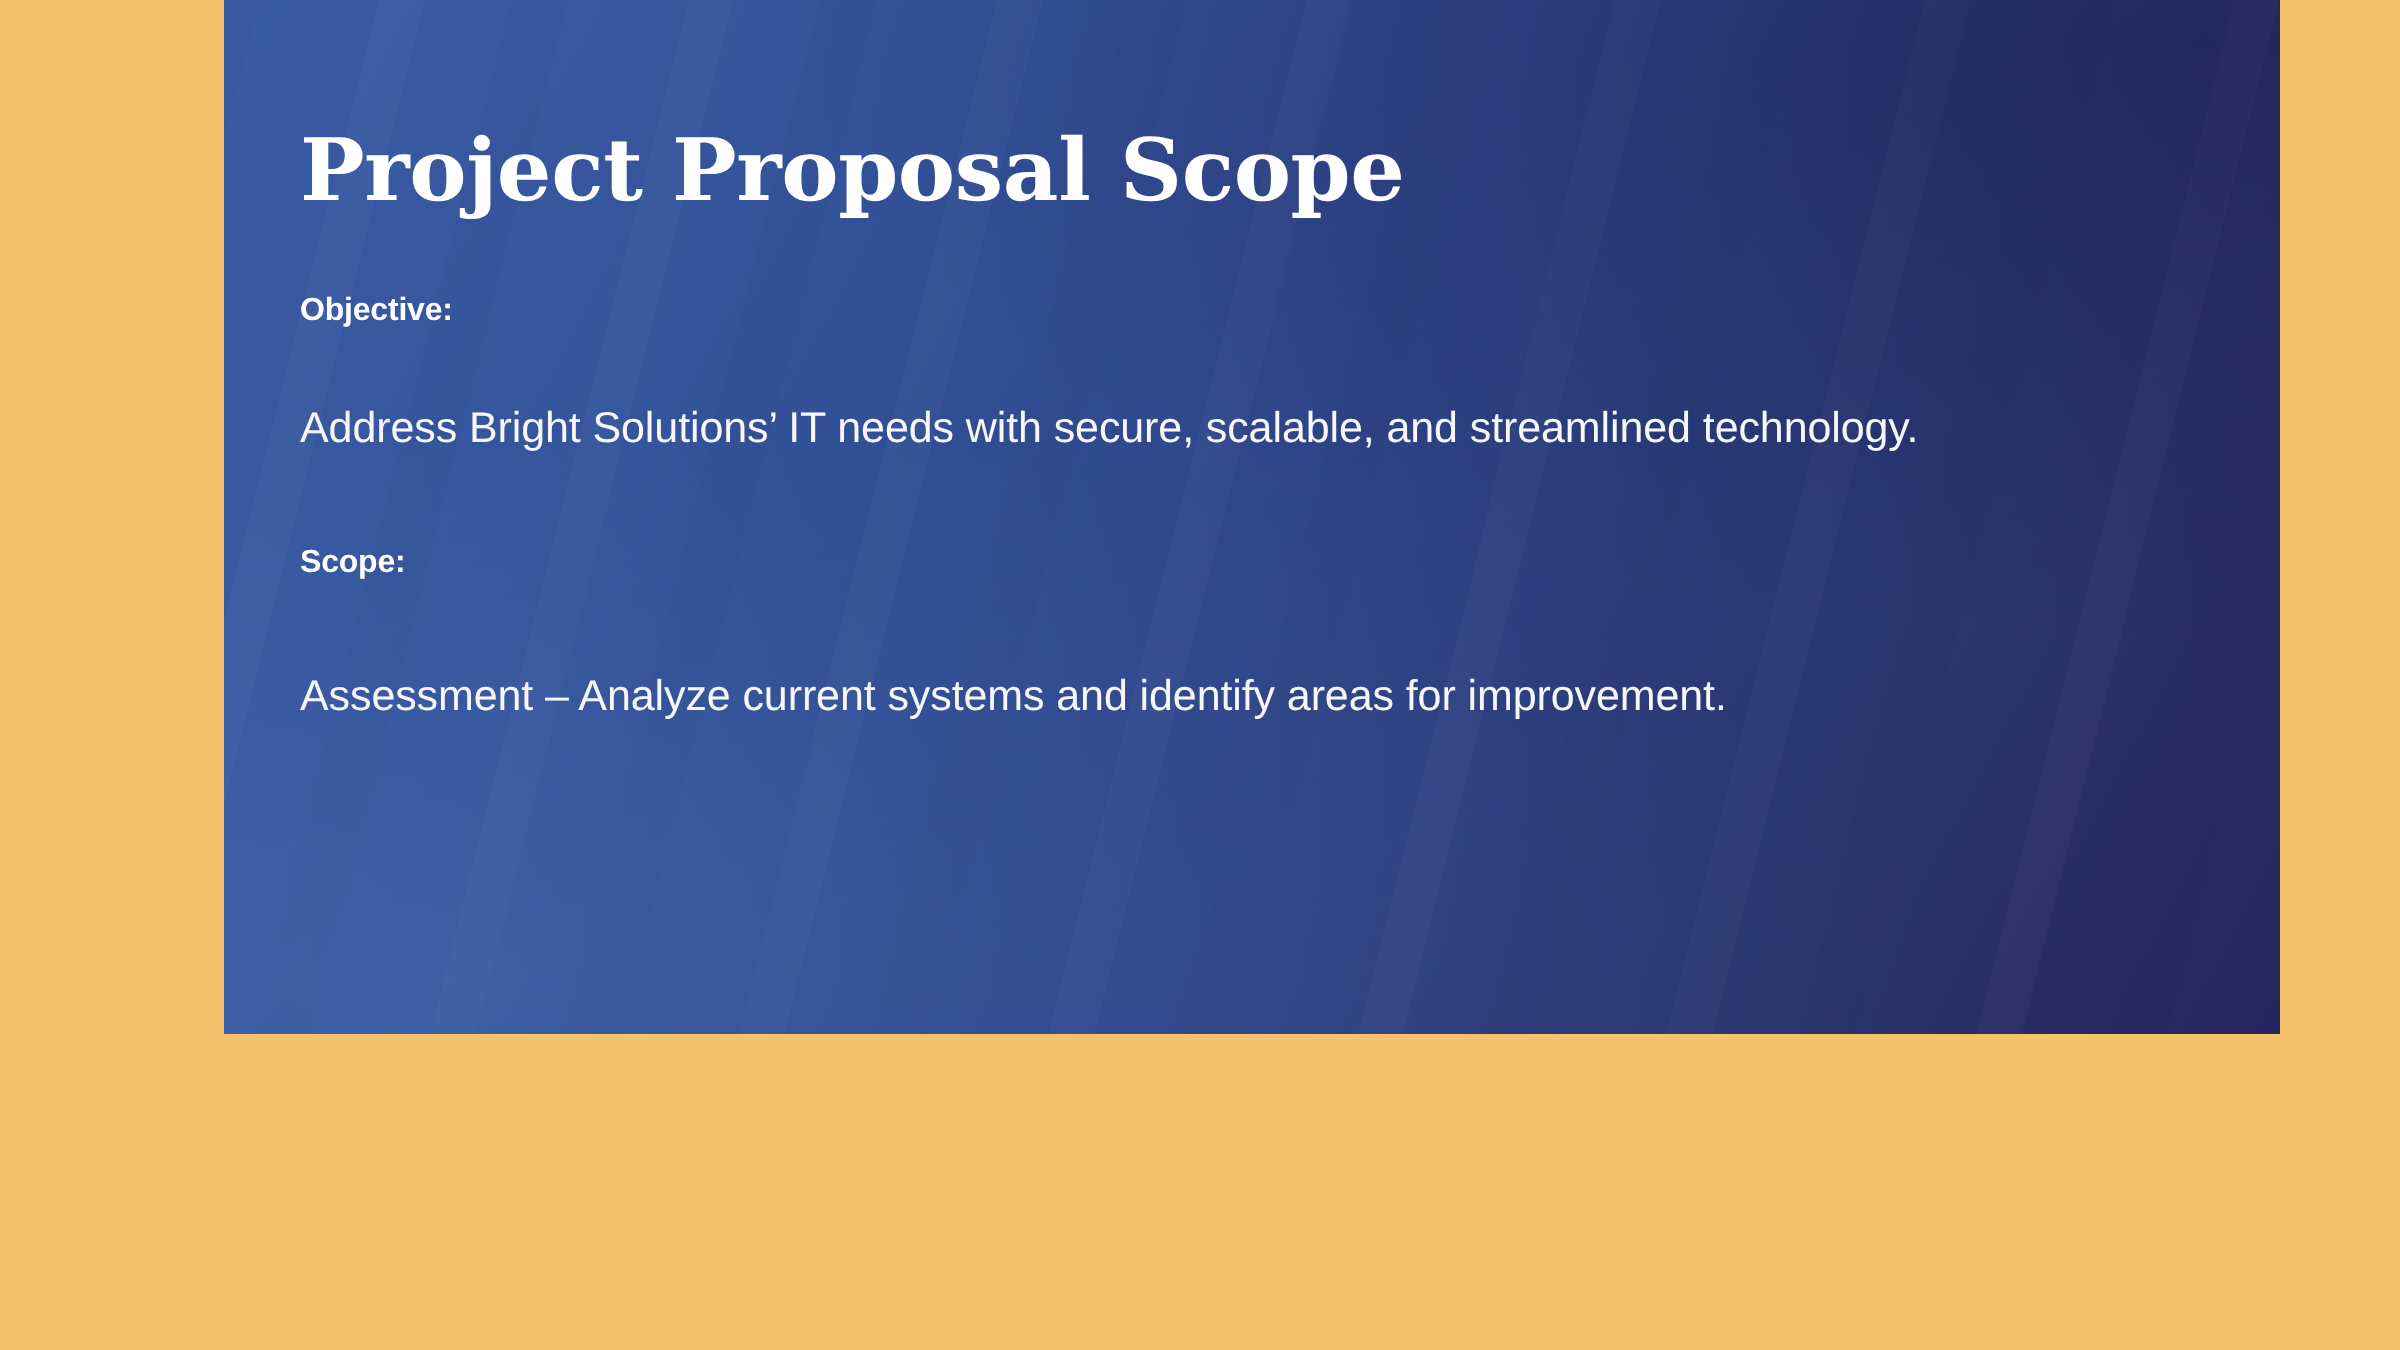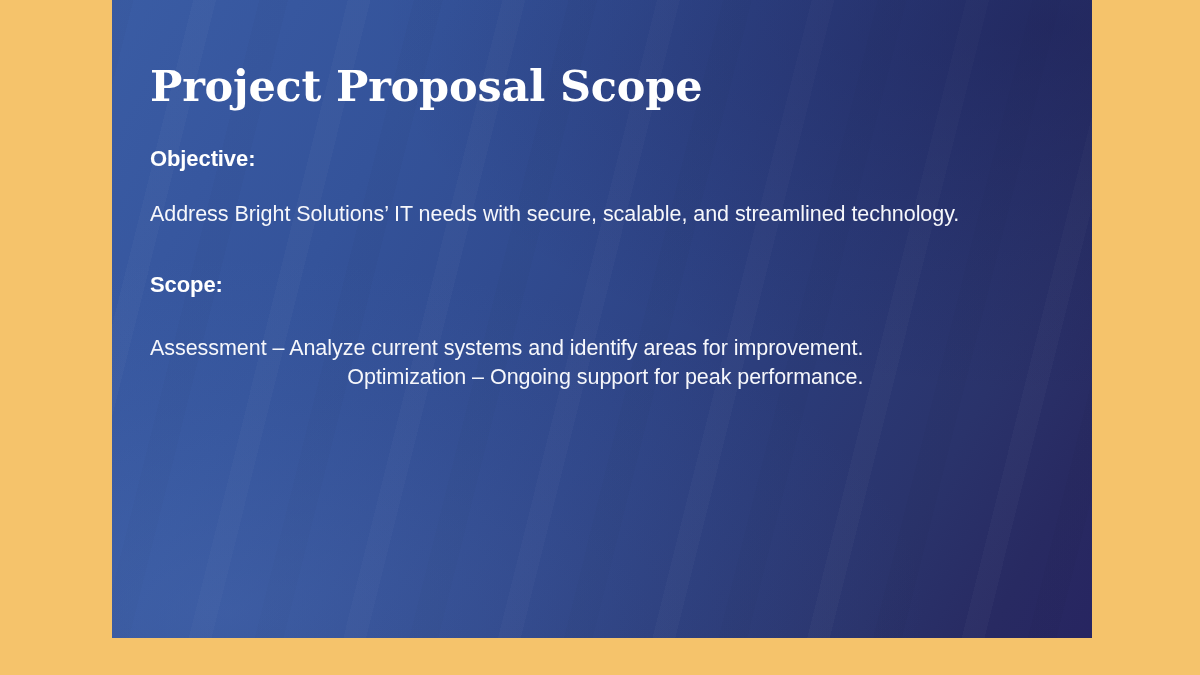--- a/index.html
+++ b/index.html
@@ -29,7 +29,7 @@
     left: 112px;
     top: 0;
     width: 980px;
-    height: 638px;
+    height: 517px;
     overflow: hidden;
     background:
       linear-gradient(118deg,
@@ -42,6 +42,7 @@
         #2A336B 82%,
         #282A62 92%,
         #272561 100%);
+    padding-left: 48px;
   }
   
   #slide-texture {

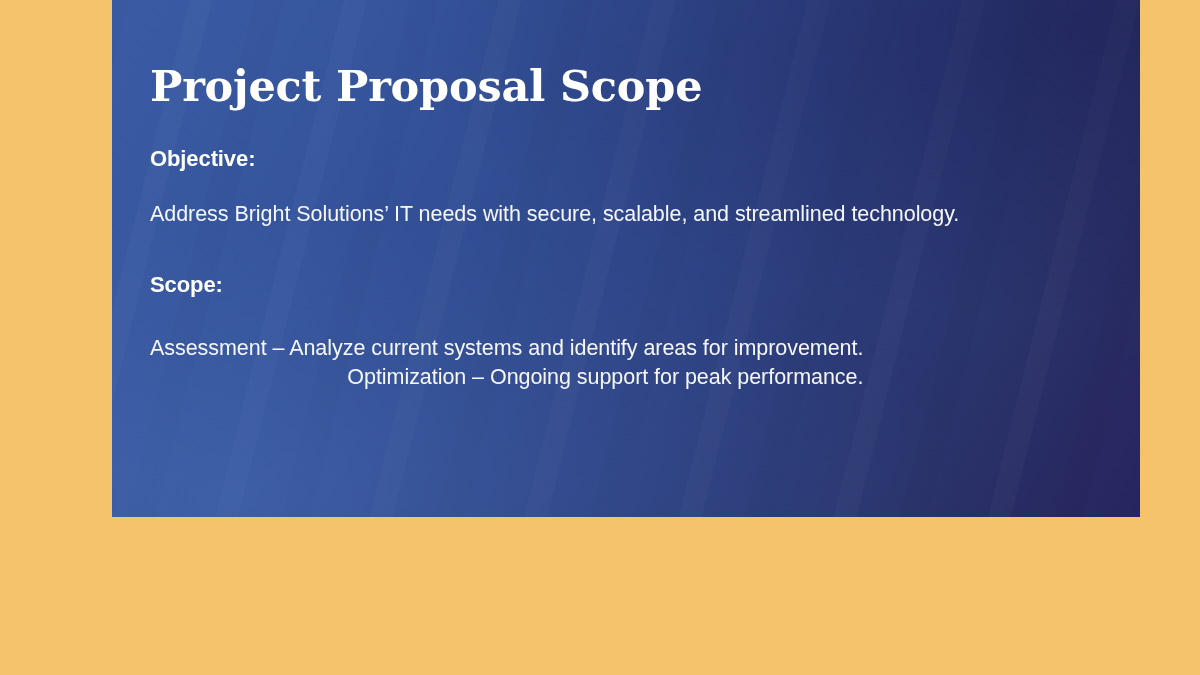--- a/index.html
+++ b/index.html
@@ -104,7 +104,7 @@
     margin: 0;
     font-family: "Liberation Sans", sans-serif;
     font-weight: 700;
-    font-size: 22px;
+    font-size: 16px;
     line-height: 1.1;
     letter-spacing: -0.1px;
     color: #FFFFFF;

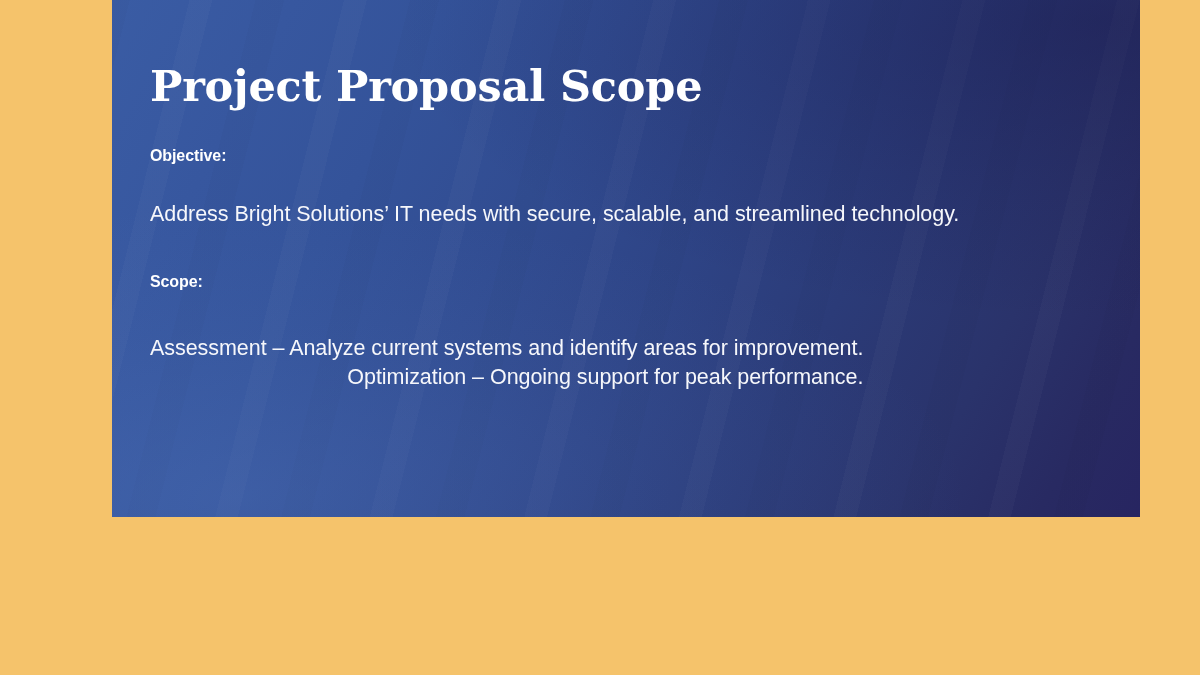--- a/index.html
+++ b/index.html
@@ -135,7 +135,6 @@
   #block-scope .scope-line {
     display: block;
     margin: 0;
-    text-align: right;
   }
 </style>
 </head>

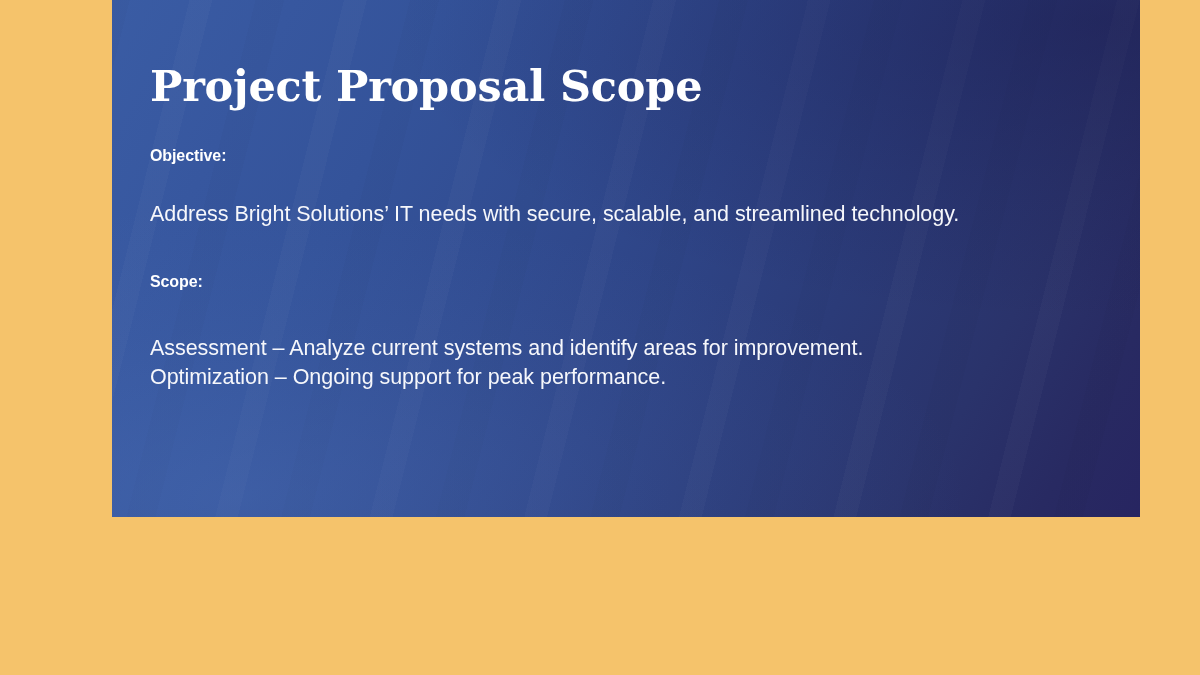--- a/index.html
+++ b/index.html
@@ -162,7 +162,6 @@
 
       <div class="body-text" id="block-scope">
         <span class="scope-line">Assessment – Analyze current systems and identify areas for improvement.</span>
-        <span class="scope-line">Optimization – Ongoing support for peak performance.</span>
       </div>
 
 

